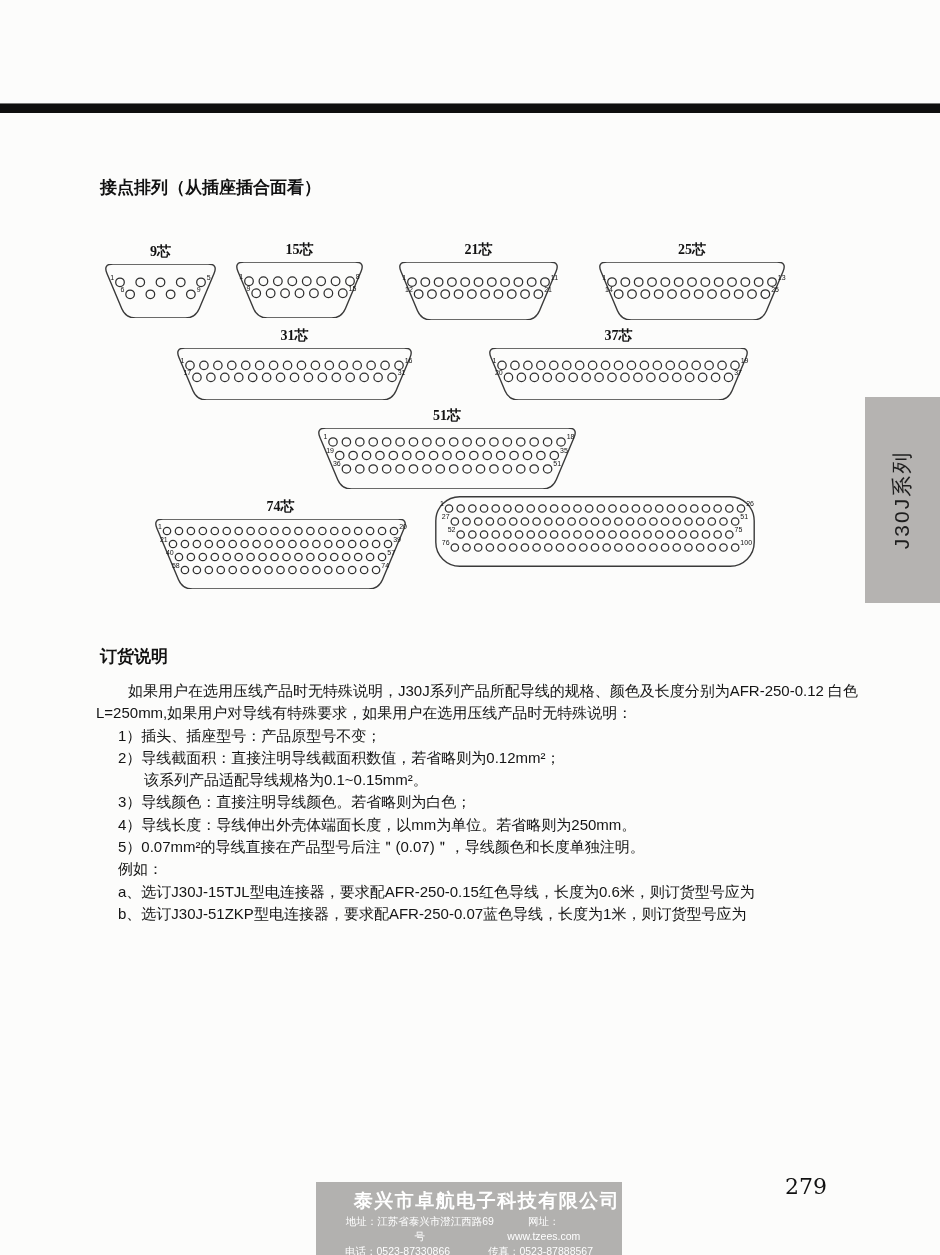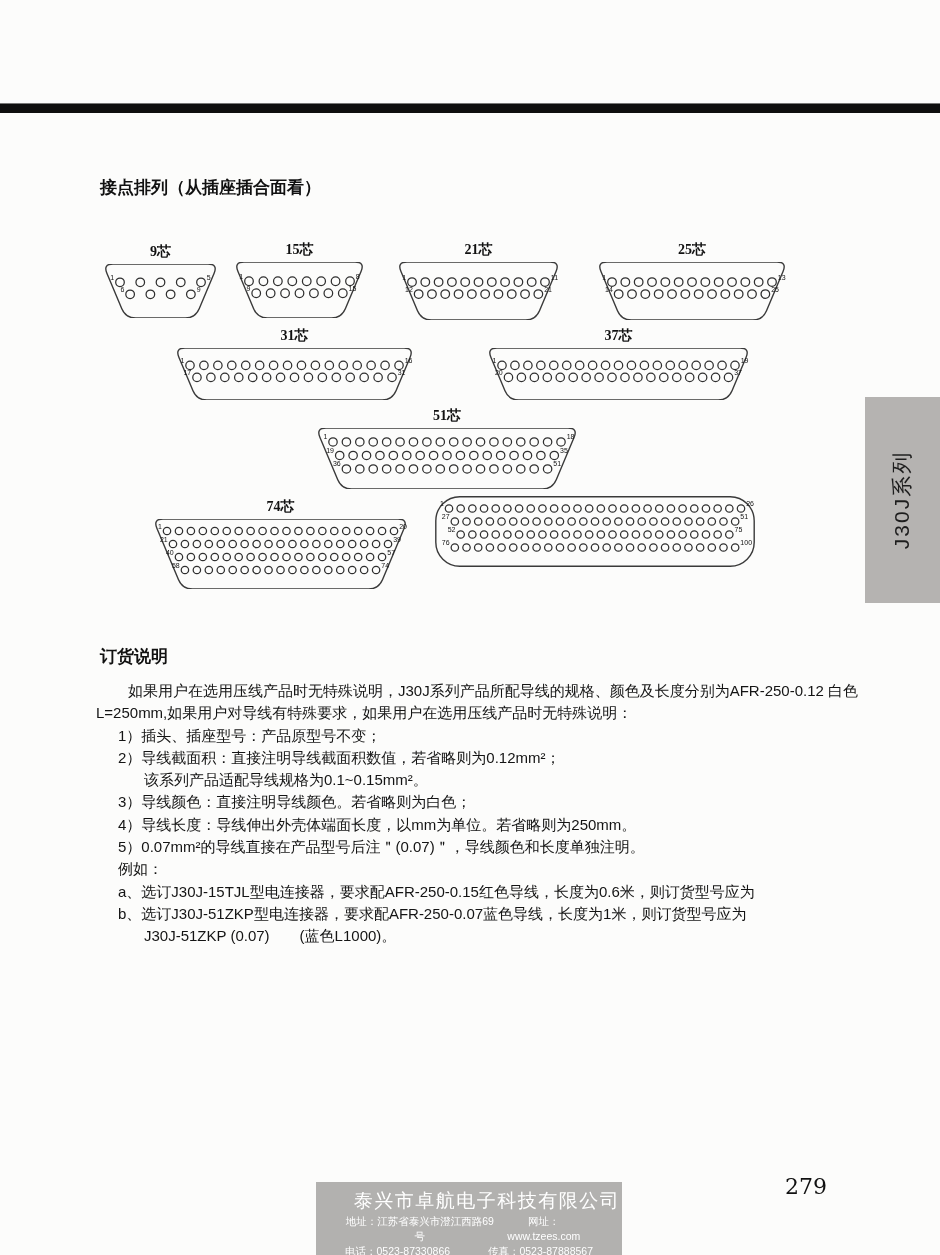--- a/index.html
+++ b/index.html
@@ -535,7 +535,6 @@
         <div class="oline ind1">例如：</div>
         <div class="oline ind1">a、选订J30J-15TJL型电连接器，要求配AFR-250-0.15红色导线，长度为0.6米，则订货型号应为</div>
         <div class="oline ind1">b、选订J30J-51ZKP型电连接器，要求配AFR-250-0.07蓝色导线，长度为1米，则订货型号应为</div>
-        <div class="oline ind3">J30J-51ZKP (0.07)　　(蓝色L1000)。</div>
       </div>
   </div>
 

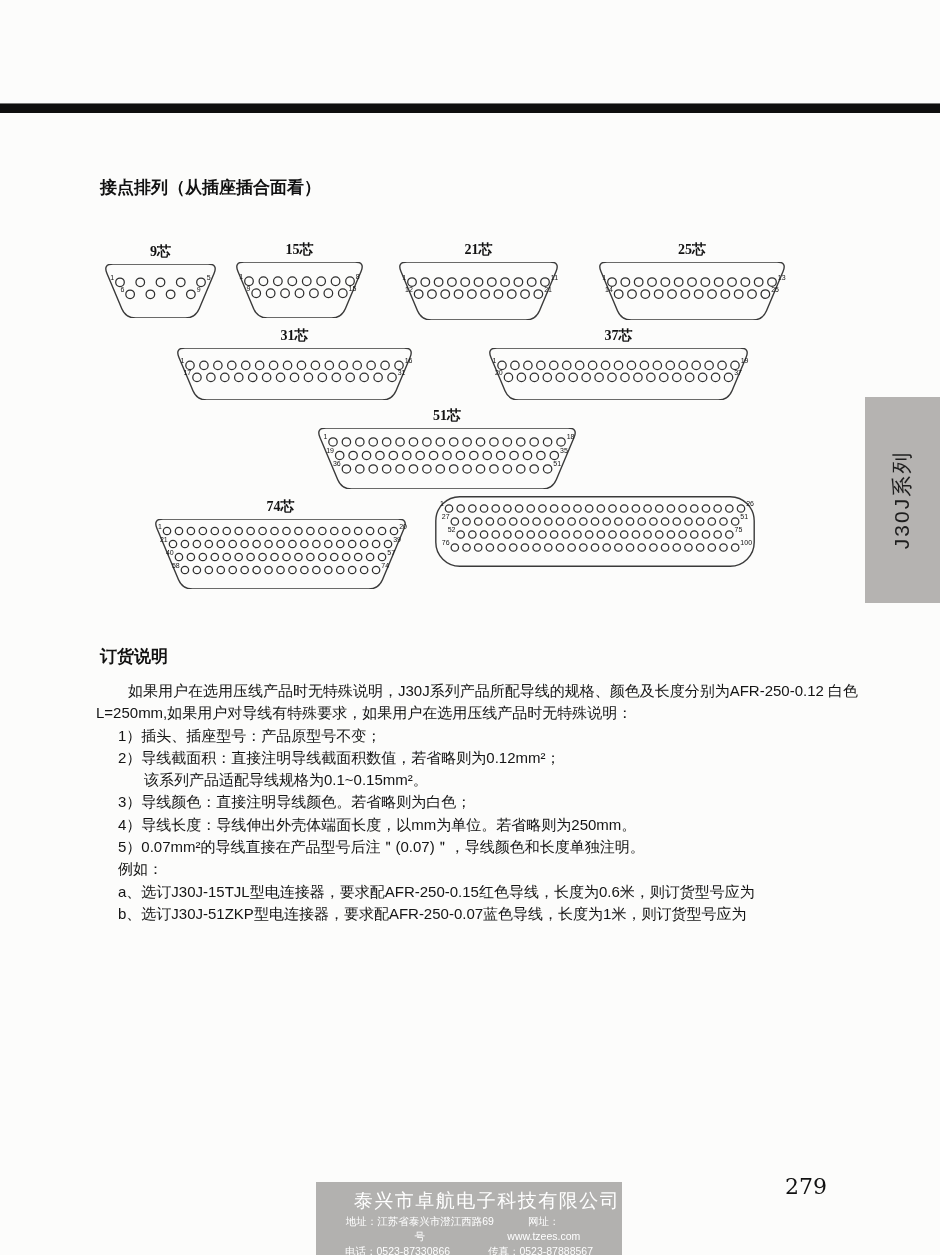--- a/index.html
+++ b/index.html
@@ -37,7 +37,7 @@
   
   .footer-box{position:absolute;left:316px;top:1182px;width:306px;height:73px;background:#b2b1af;
               color:#fff;text-align:center;}
-  .footer-company{font-size:19px;letter-spacing:1.5px;margin-top:6px;font-weight:normal;padding-left:36px;}
+  .footer-company{font-size:19px;letter-spacing:1.5px;margin-top:6px;font-weight:bold;padding-left:36px;}
   .footer-row{display:flex;justify-content:space-between;padding:0 29px;font-size:10.5px;
               line-height:15px;}
   .page-number{position:absolute;left:785px;top:1174px;font-family:"DejaVu Serif",serif;

